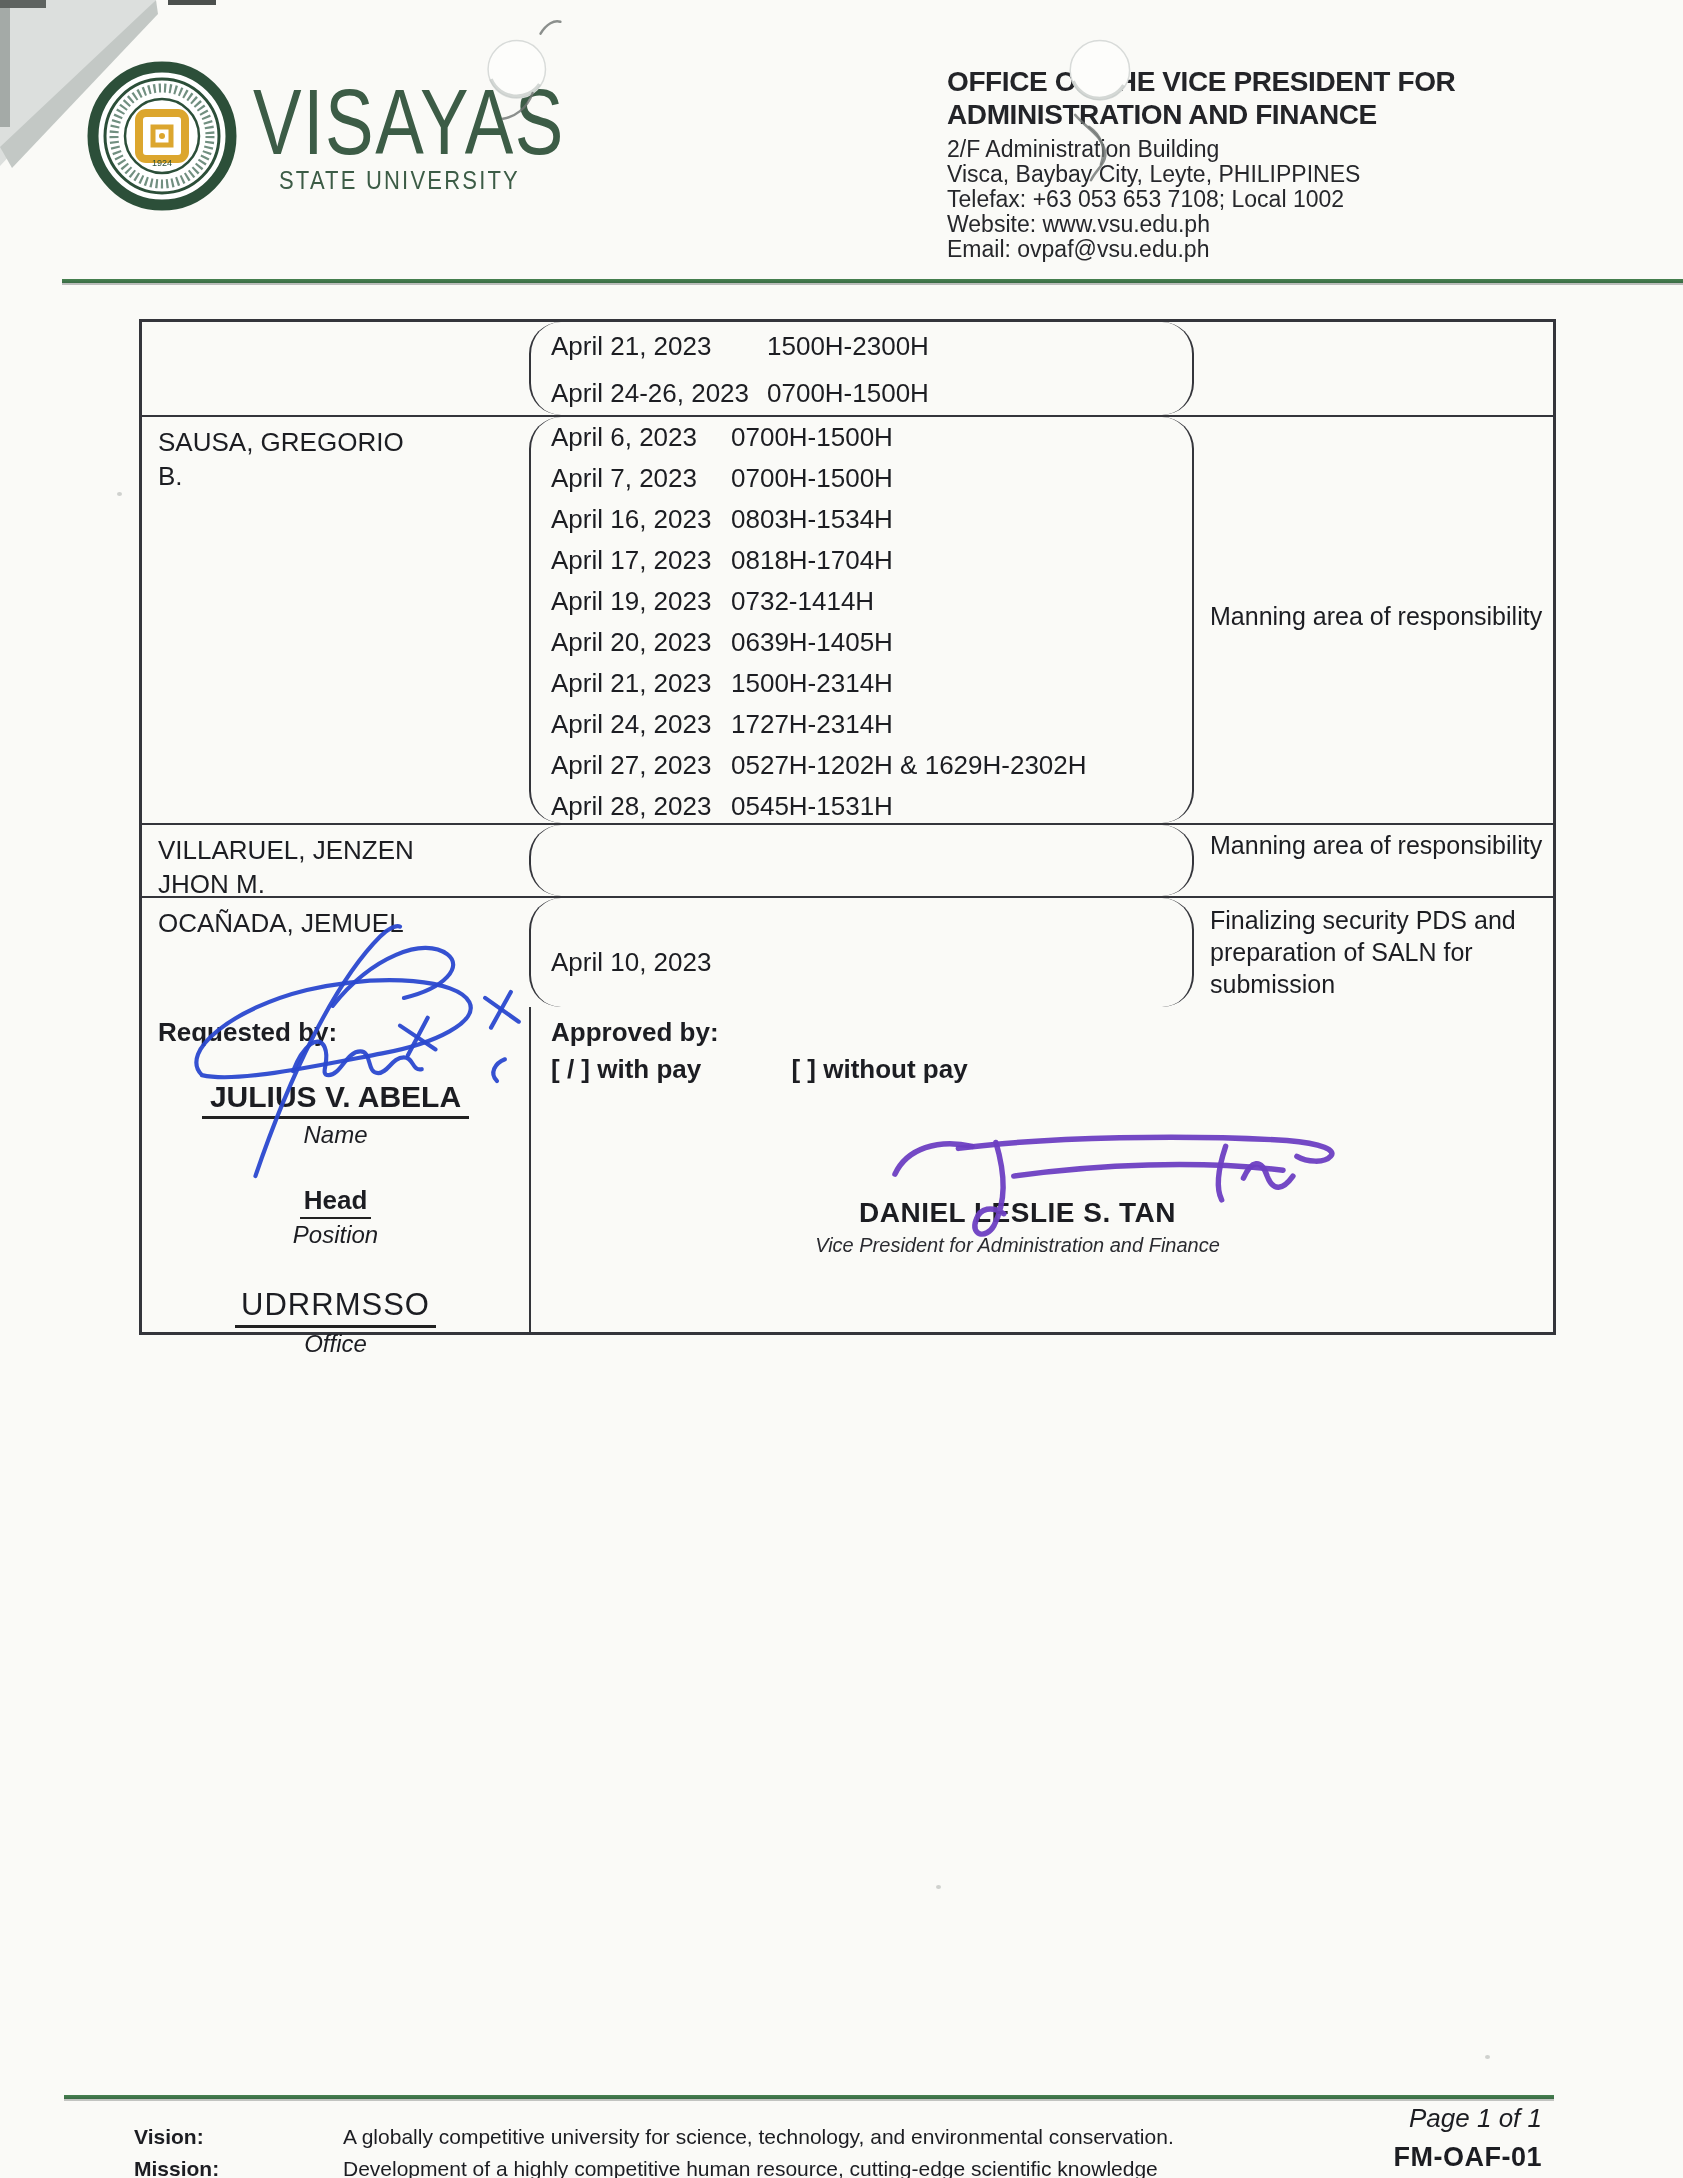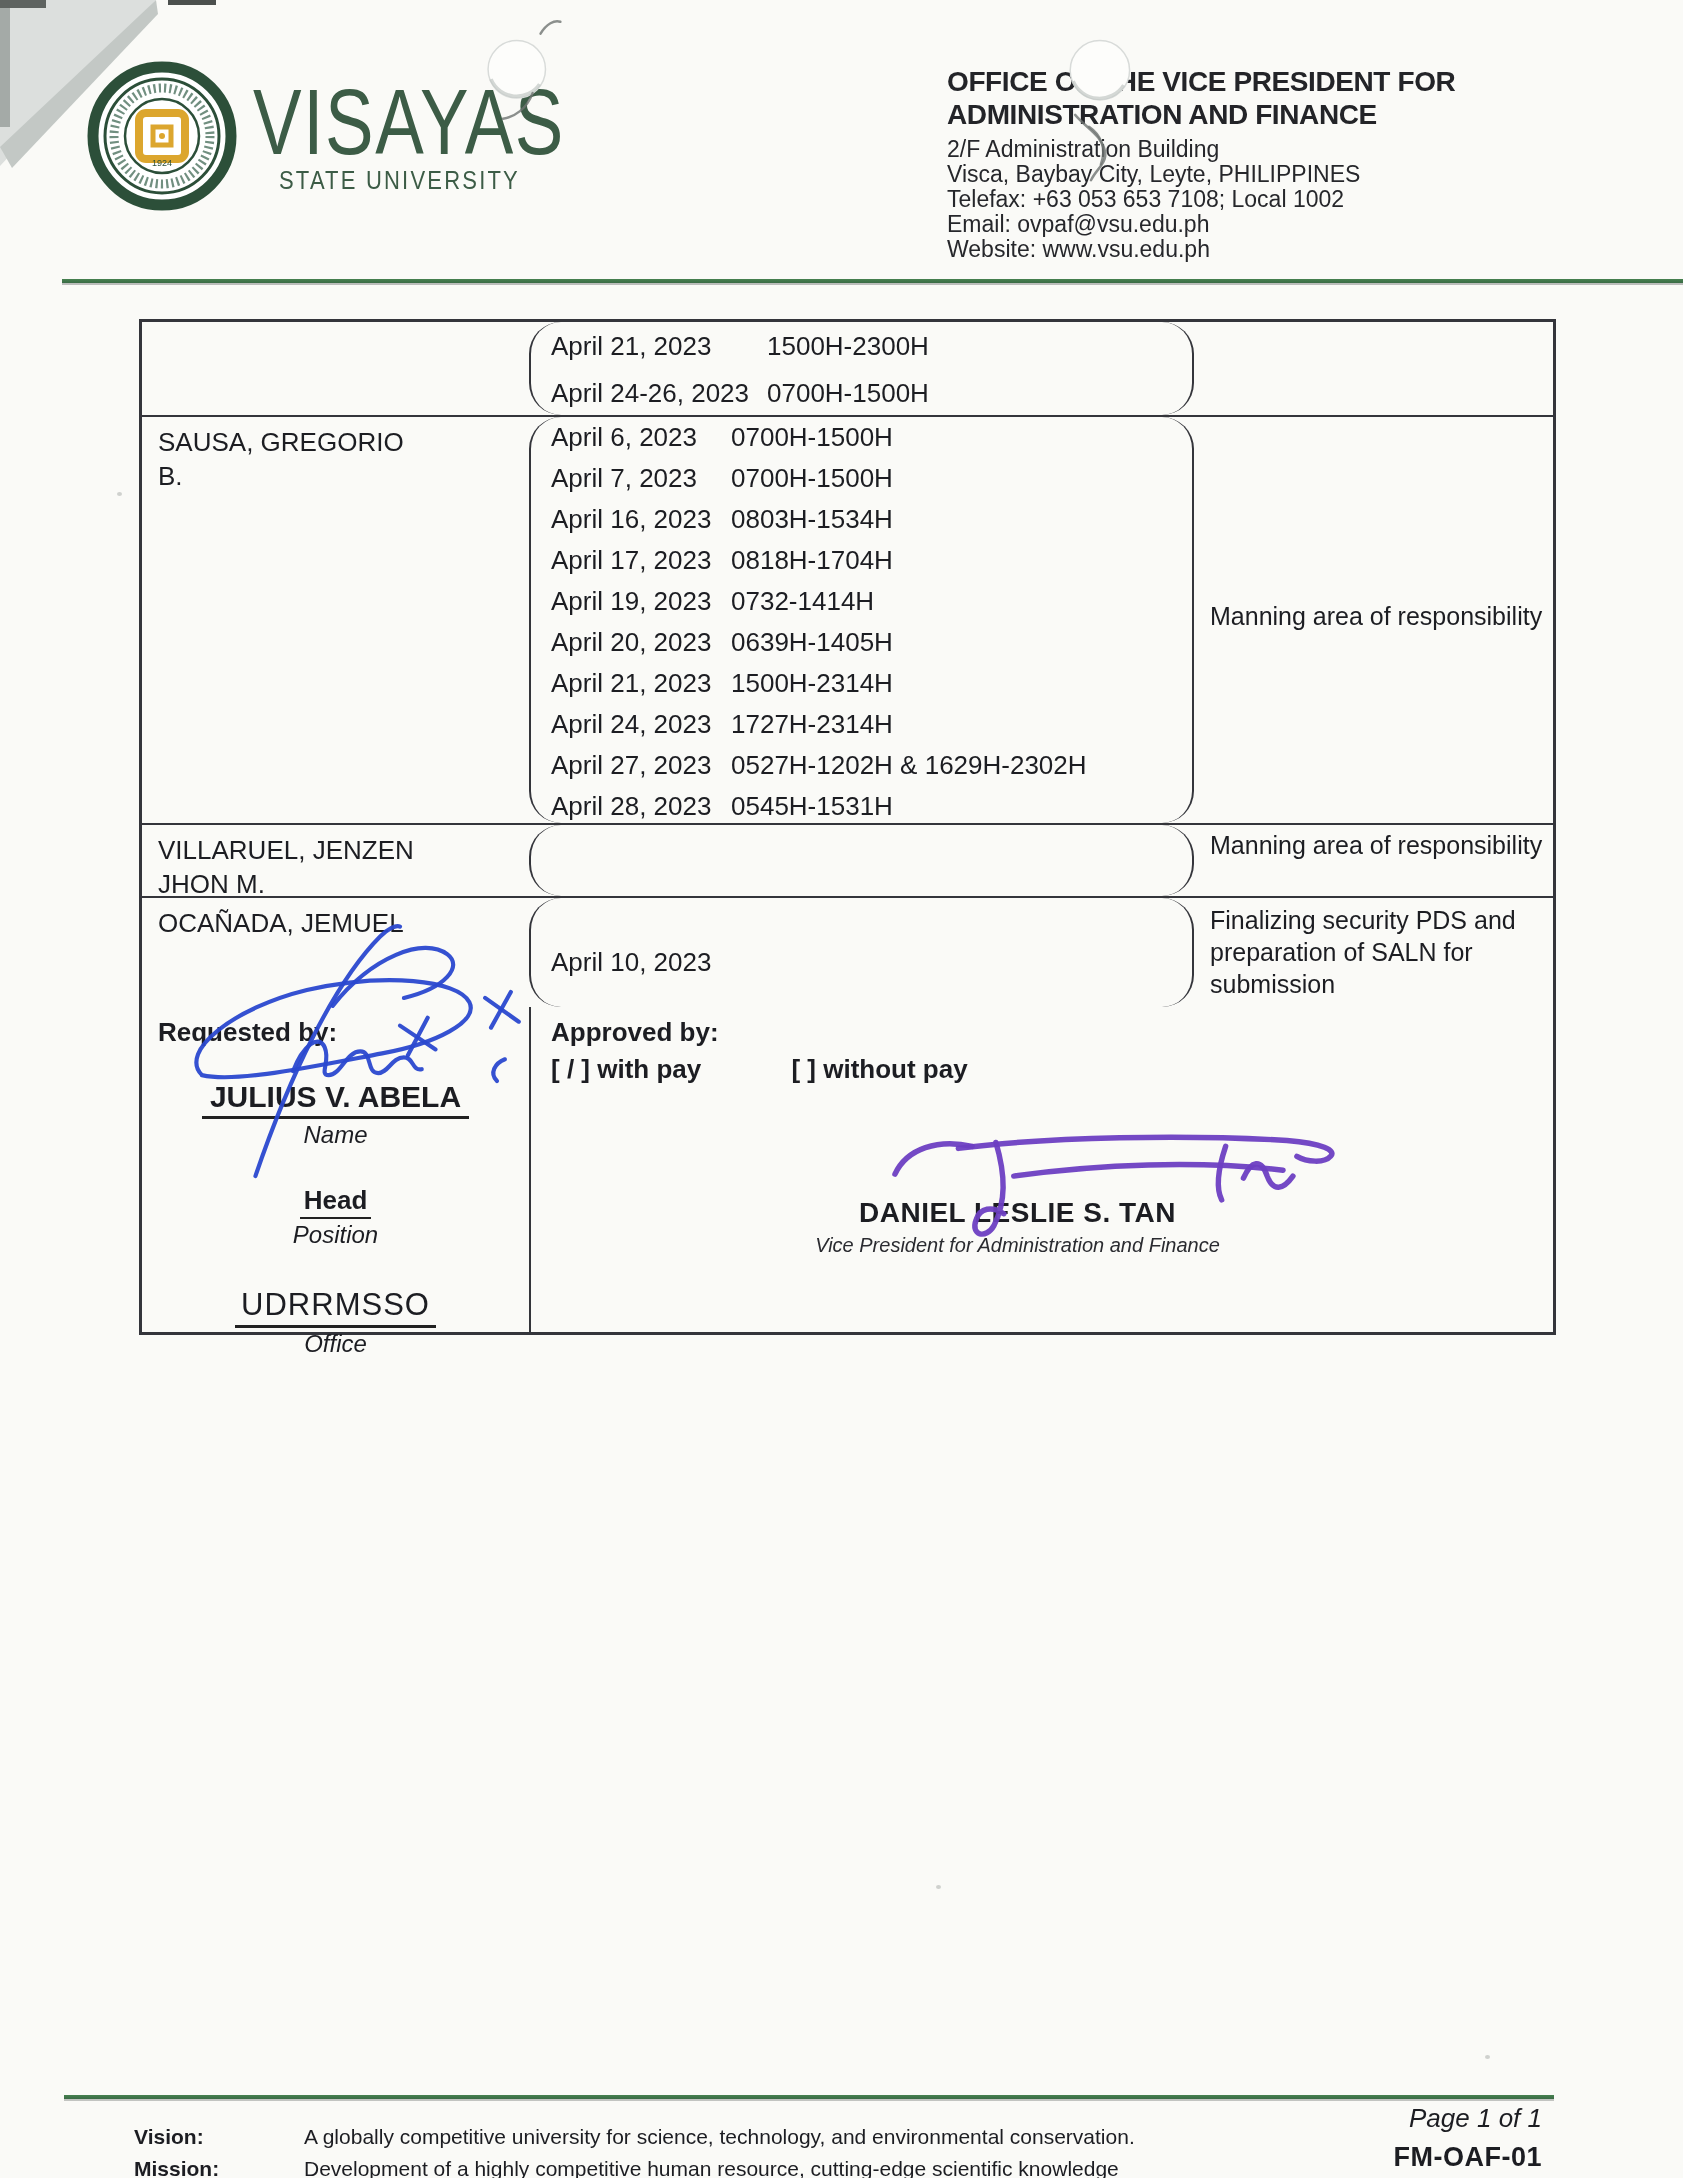--- a/index.html
+++ b/index.html
@@ -137,8 +137,8 @@
       <div>2/F Administration Building</div>
       <div>Visca, Baybay City, Leyte, PHILIPPINES</div>
       <div>Telefax: +63 053 653 7108; Local 1002</div>
+      <div>Website: www.vsu.edu.ph</div>
       <div>Email: ovpaf@vsu.edu.ph</div>
-      <div>Website: www.vsu.edu.ph</div>
     </div>
   </div>
 

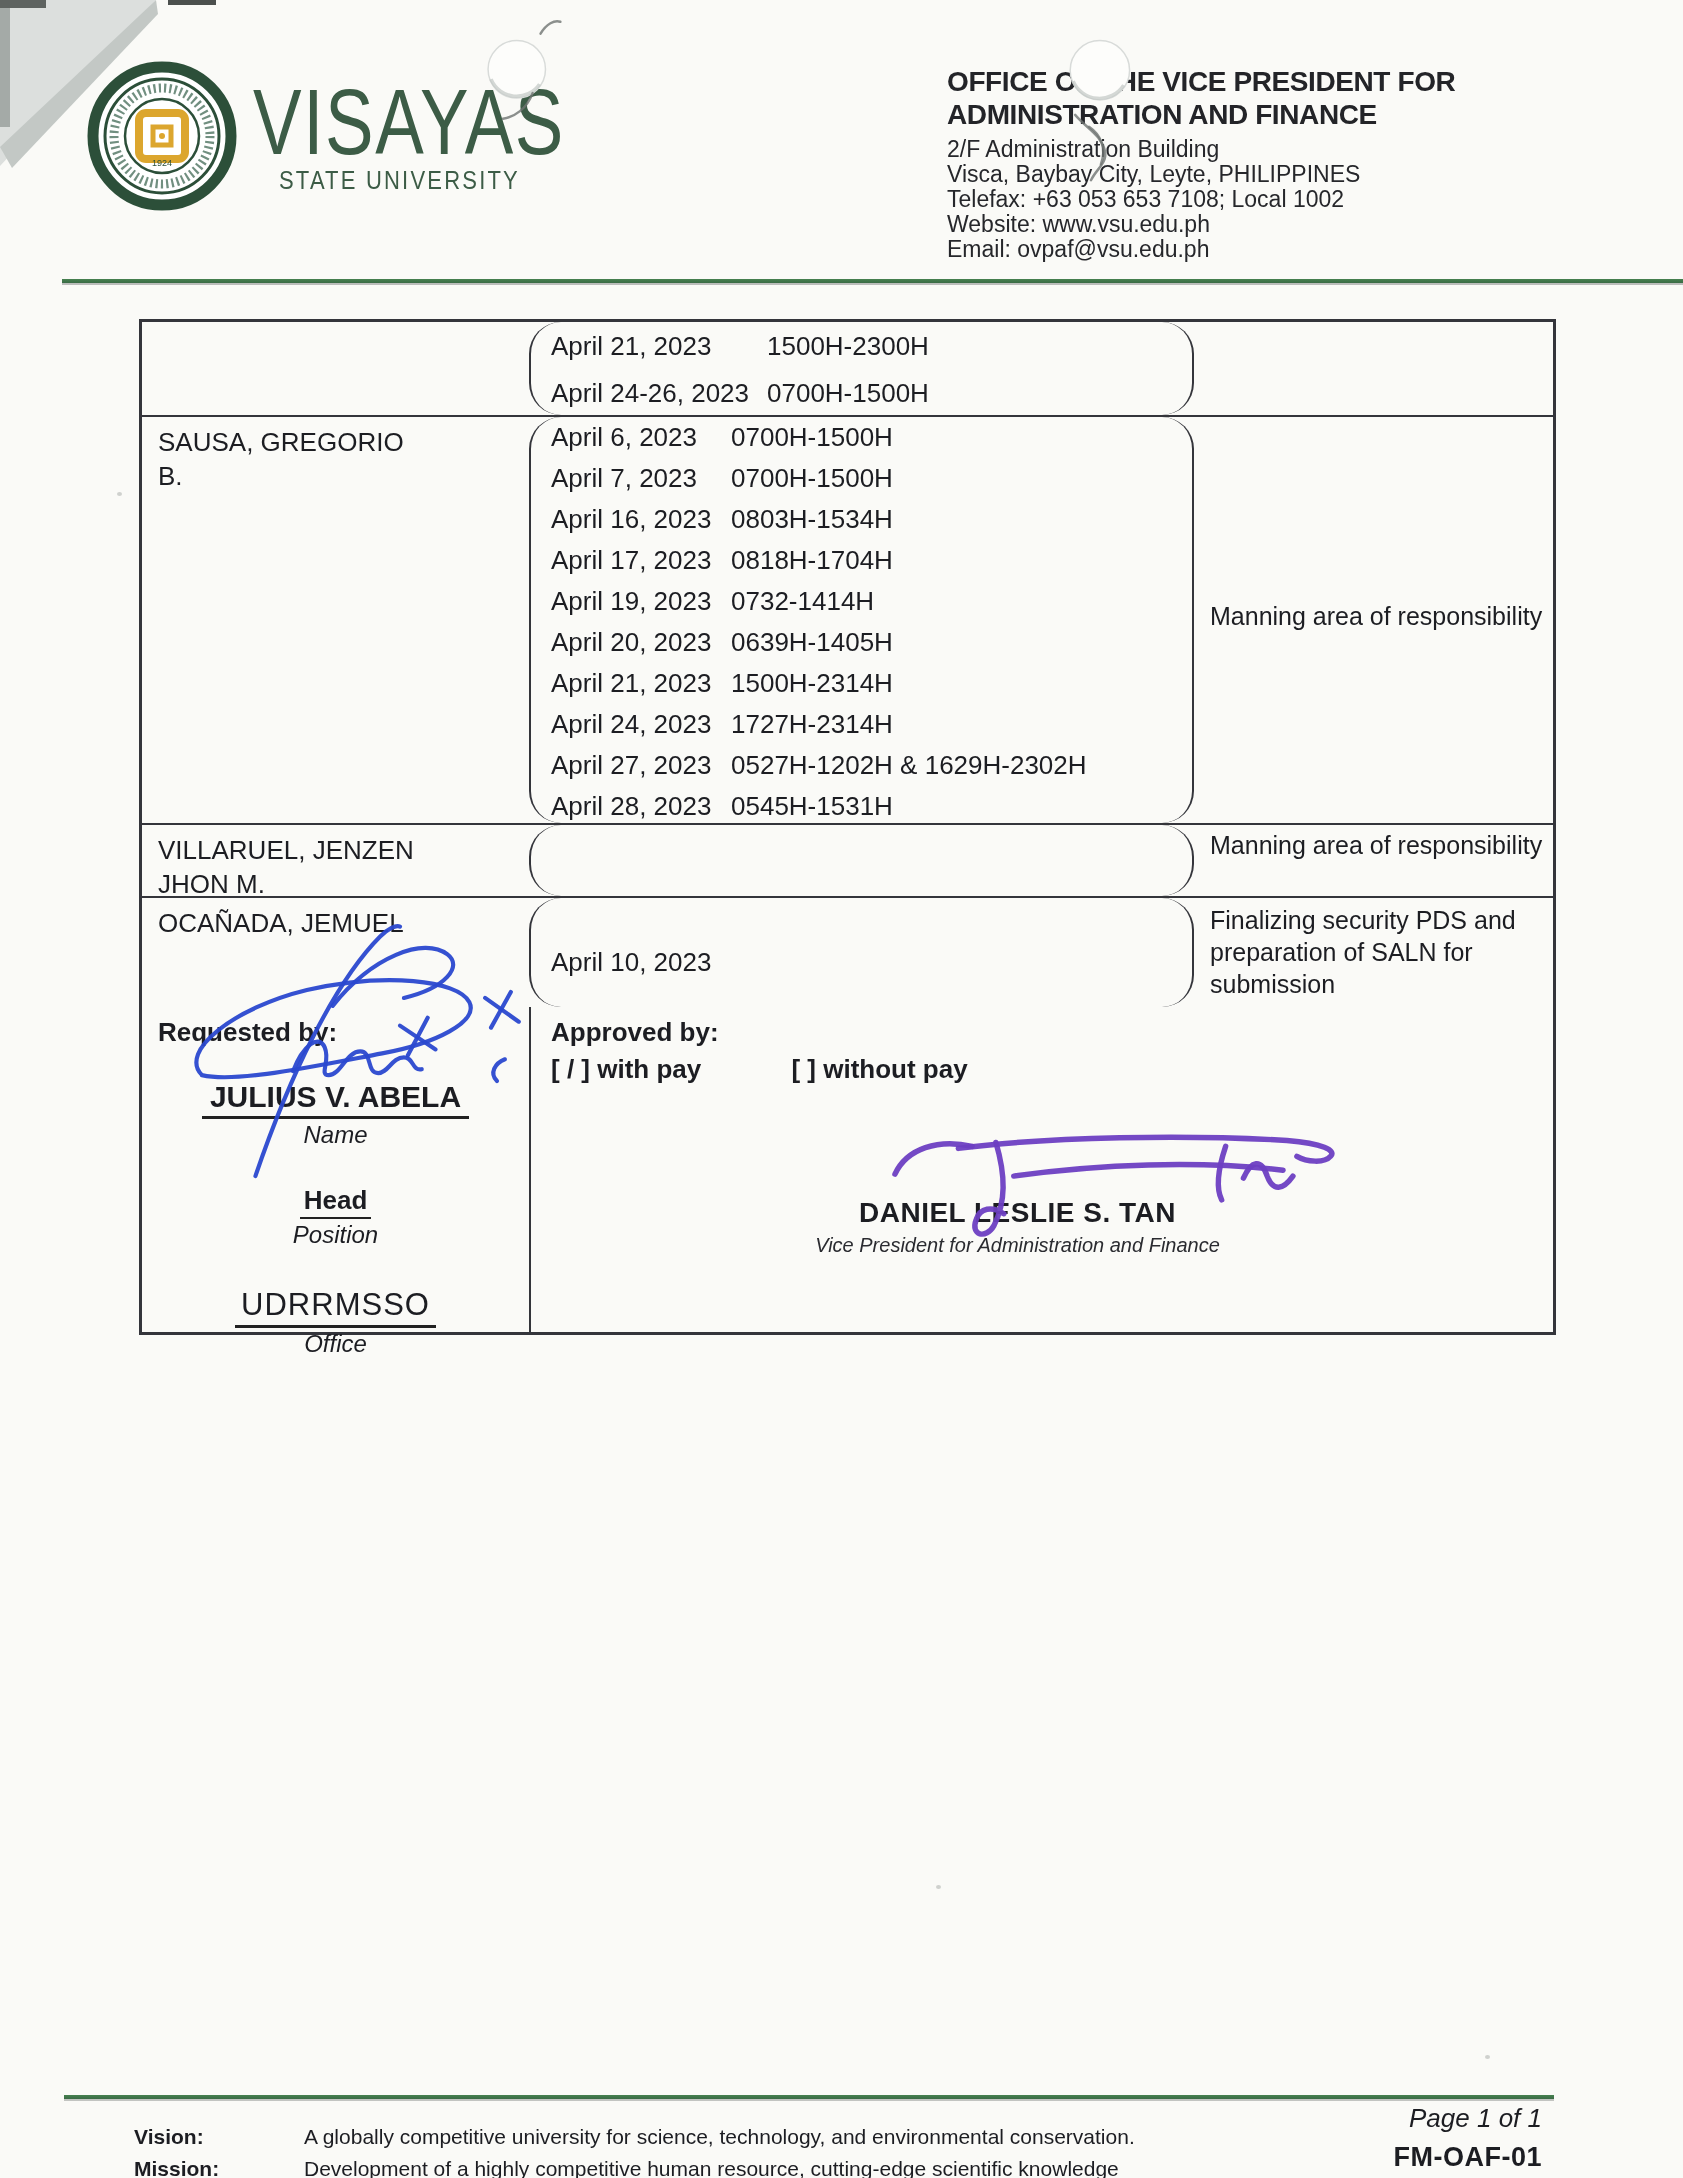--- a/index.html
+++ b/index.html
@@ -94,7 +94,7 @@
     background:linear-gradient(var(--rule-green),#3a6b45);
     box-shadow:0 2px 0 rgba(110,116,112,.4);}
   .footer-left{position:absolute;left:134px;top:2121px;font-size:21px;line-height:32px;}
-  .footer-row{display:flex;}
+  .footer-row{display:flex;gap:39px;}
   .footer-label{font-weight:bold;flex:0 0 170px;}
   .footer-right{position:absolute;right:141px;top:2103px;text-align:right;}
   .page-label{font-style:italic;font-size:26px;}

